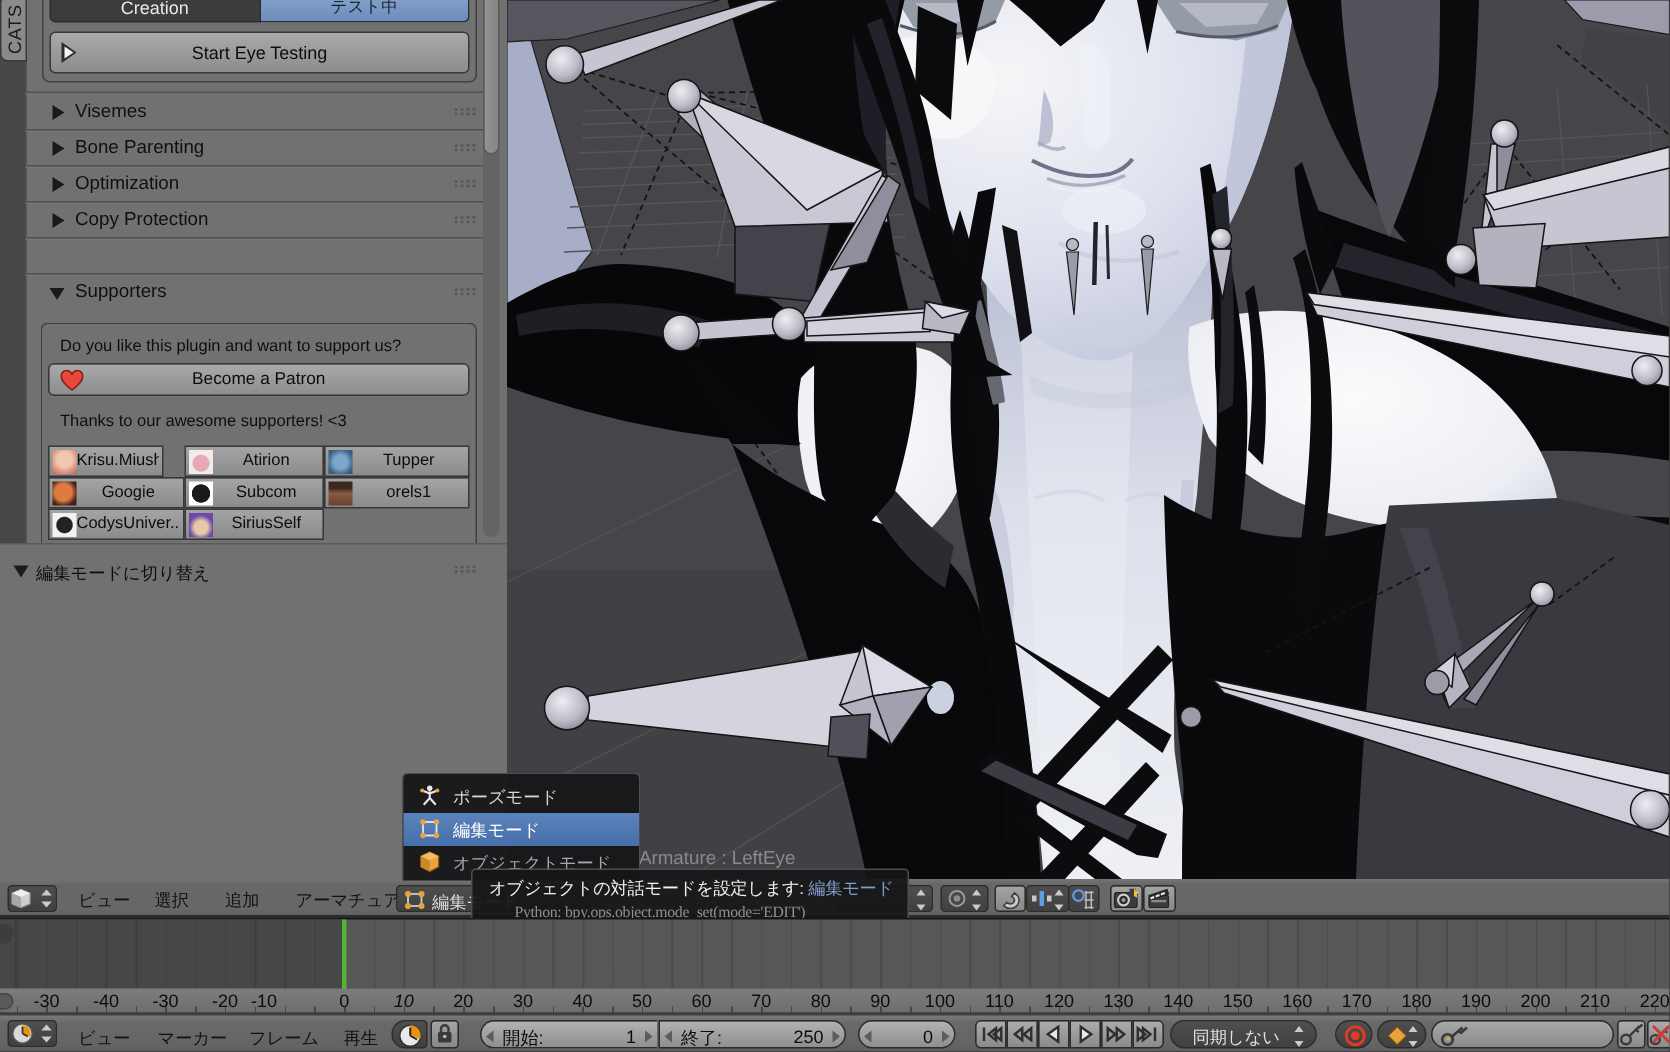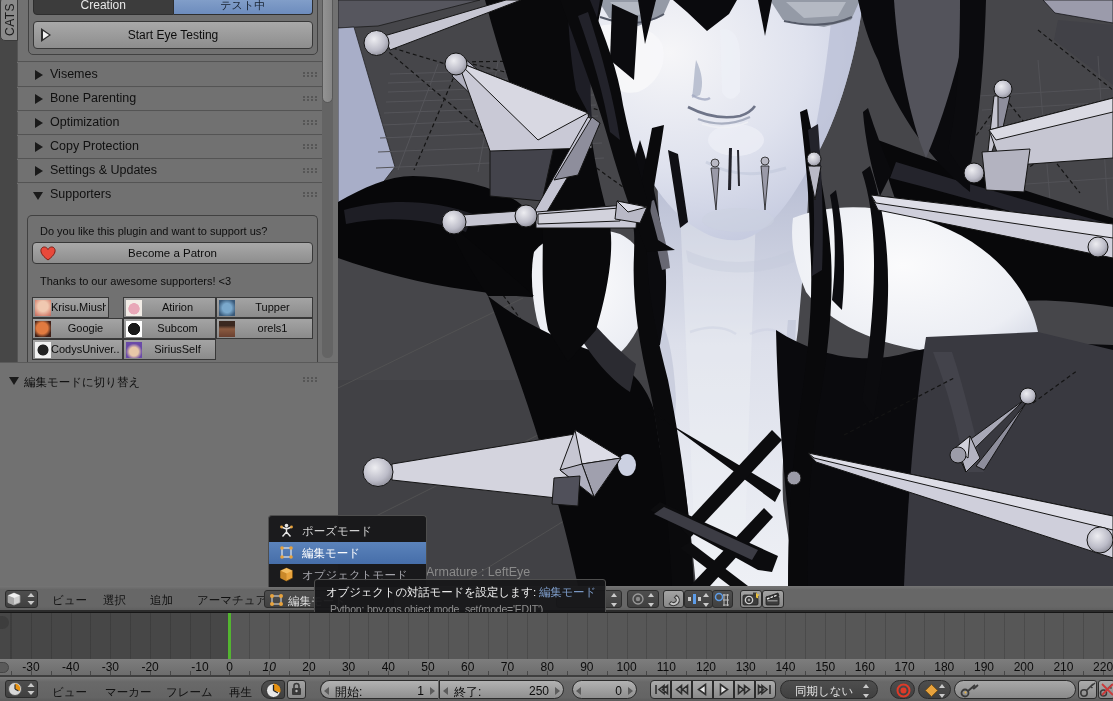--- a/index.html
+++ b/index.html
@@ -379,11 +379,6 @@
         <span class="grip"></span>
       </div>
     <div class="sep" style="top:158px"></div>
-    <div class="phead" style="top:159px">
-        <span class="arr right"></span>
-        <span class="lbl">Settings &amp; Updates</span>
-        <span class="grip"></span>
-      </div>
     <div class="sep" style="top:182px"></div>
     <div class="phead" style="top:183px">
         <span class="arr down"></span>

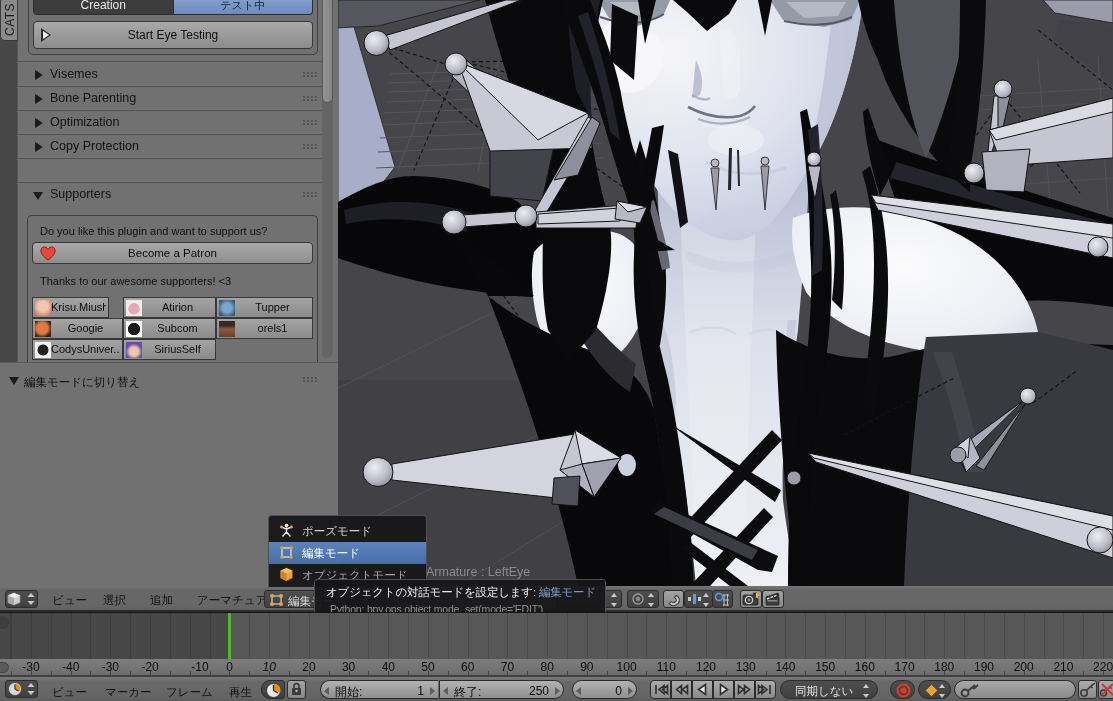--- a/index.html
+++ b/index.html
@@ -548,7 +548,7 @@
 
   <div class="abs" id="tooltip" style="left:314px;top:579px;width:292px;height:42px;background:rgba(22,22,24,0.94);border:1px solid #4e4e4e;border-radius:3px;">
     <div style="position:absolute;left:11px;top:5px;font-size:11.5px;letter-spacing:-0.2px;color:#f0f0f0;white-space:nowrap">オブジェクトの対話モードを設定します: <span style="color:#7d9cc9">編集モード</span></div>
-    <div style="position:absolute;left:15px;top:23px;font-size:10.5px;letter-spacing:-0.2px;color:#8f8f8f;font-family:Liberation Sans, sans-serif;white-space:nowrap">Python: bpy.ops.object.mode_set(mode='EDIT')</div>
+    <div style="position:absolute;left:28px;top:23px;font-size:10.5px;letter-spacing:-0.2px;color:#8f8f8f;font-family:Liberation Serif, serif;white-space:nowrap">Python: bpy.ops.object.mode_set(mode='EDIT')</div>
   </div>
 
   <div class="abs" id="tl">

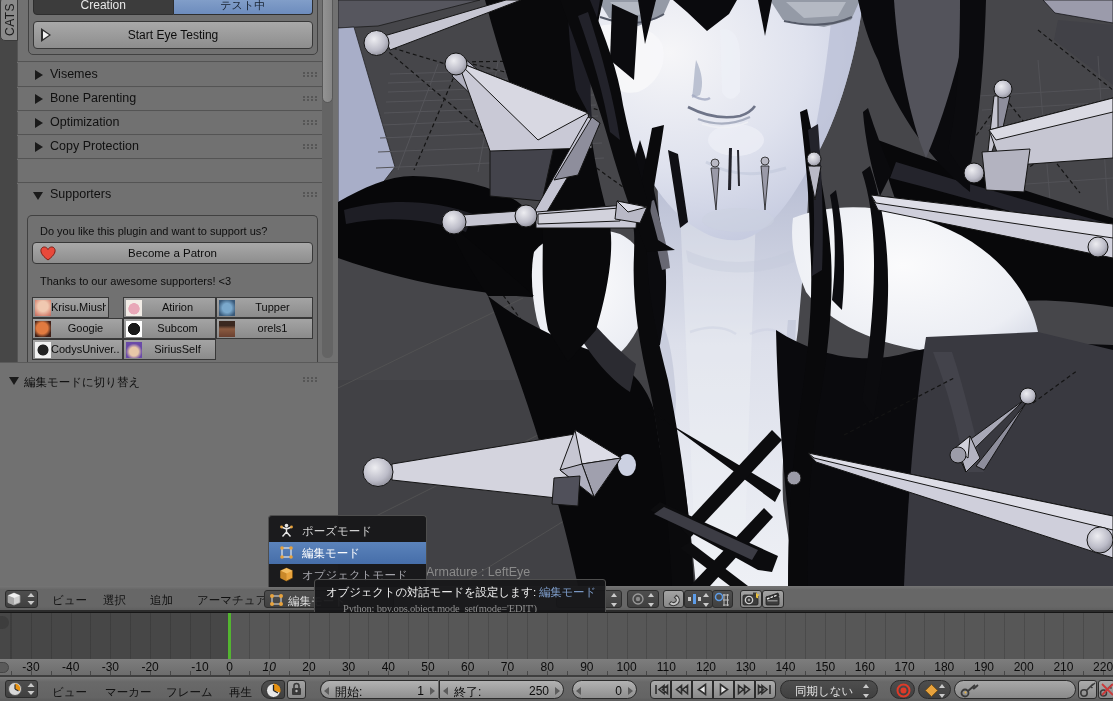--- a/index.html
+++ b/index.html
@@ -562,7 +562,7 @@
       <span style="left: 70.66px;">-40</span>
       <span style="left: 110.37px;">-30</span>
       <span style="left: 150.08px;">-20</span>
-      <span style="left: 200px; text-align: right;">-10</span>
+      <span style="left: 176px; text-align: right;">-10</span>
       <span style="left: 229.5px;">0</span>
       <span style="left: 269.21px; font-style: italic;">10</span>
       <span style="left: 308.92px;">20</span>

